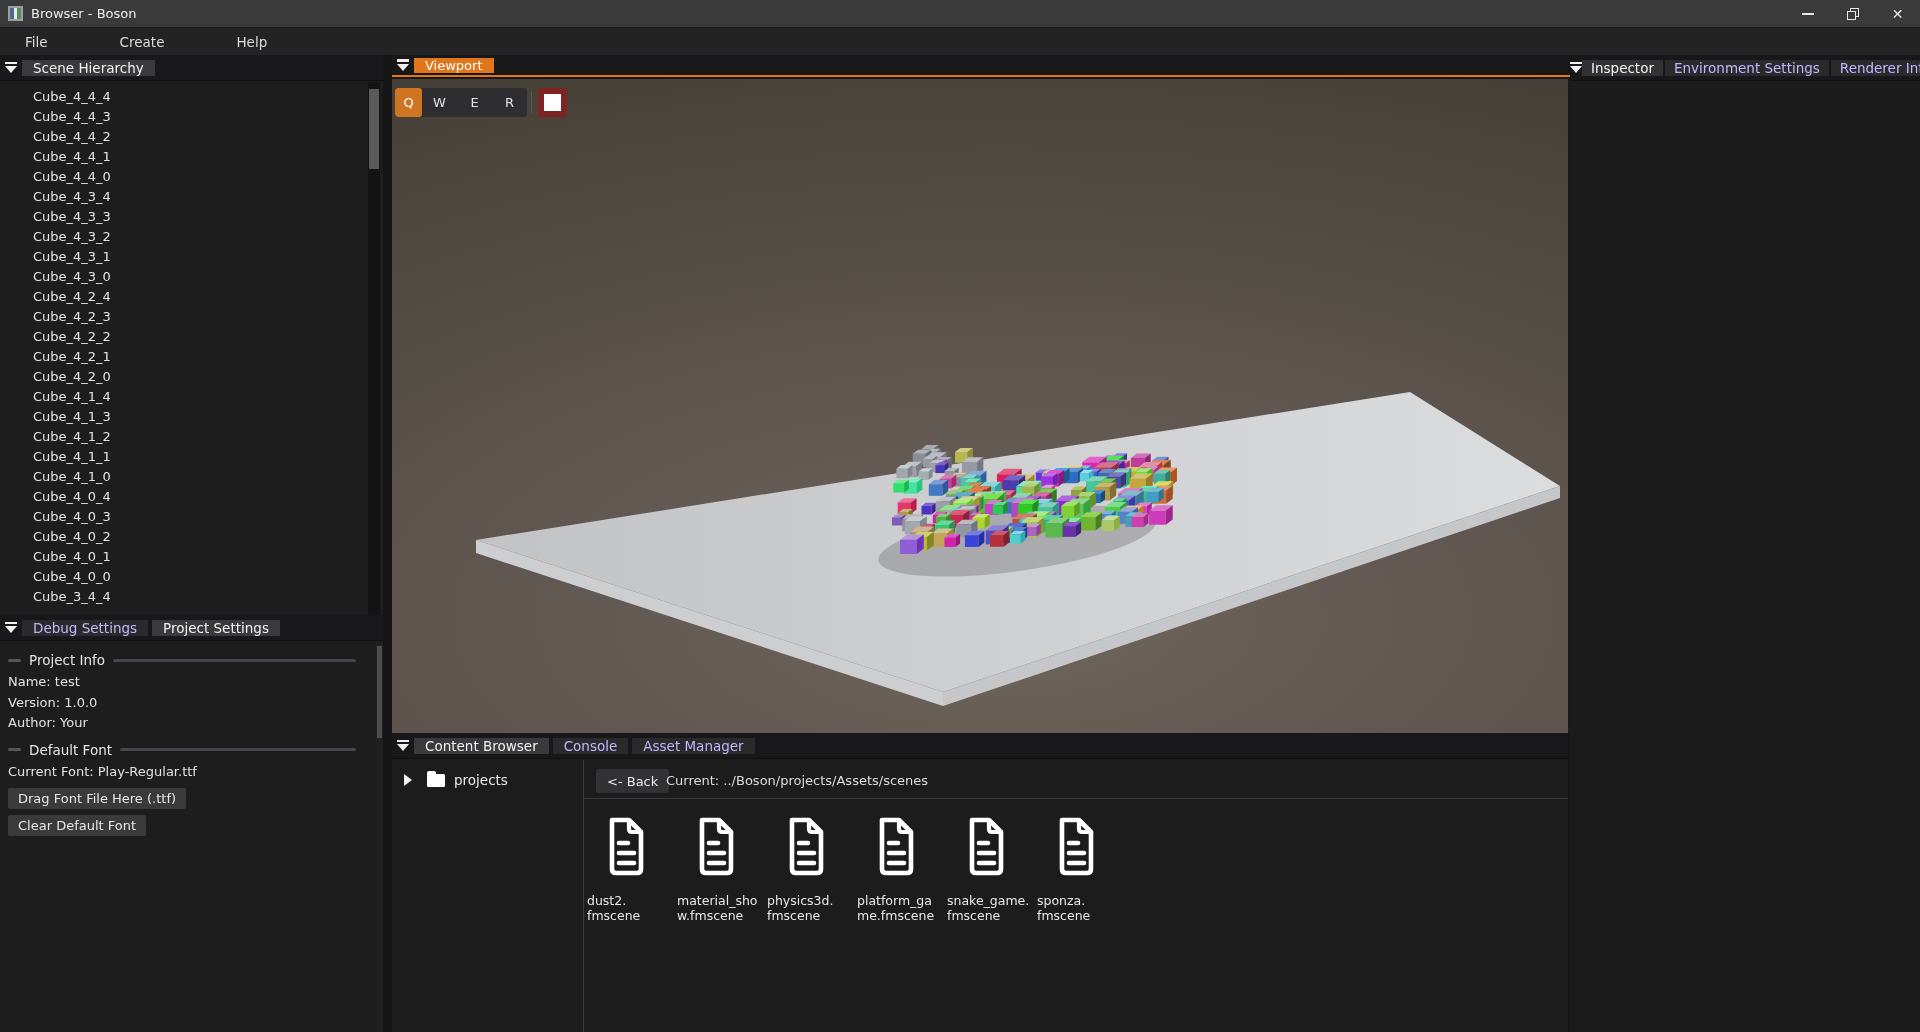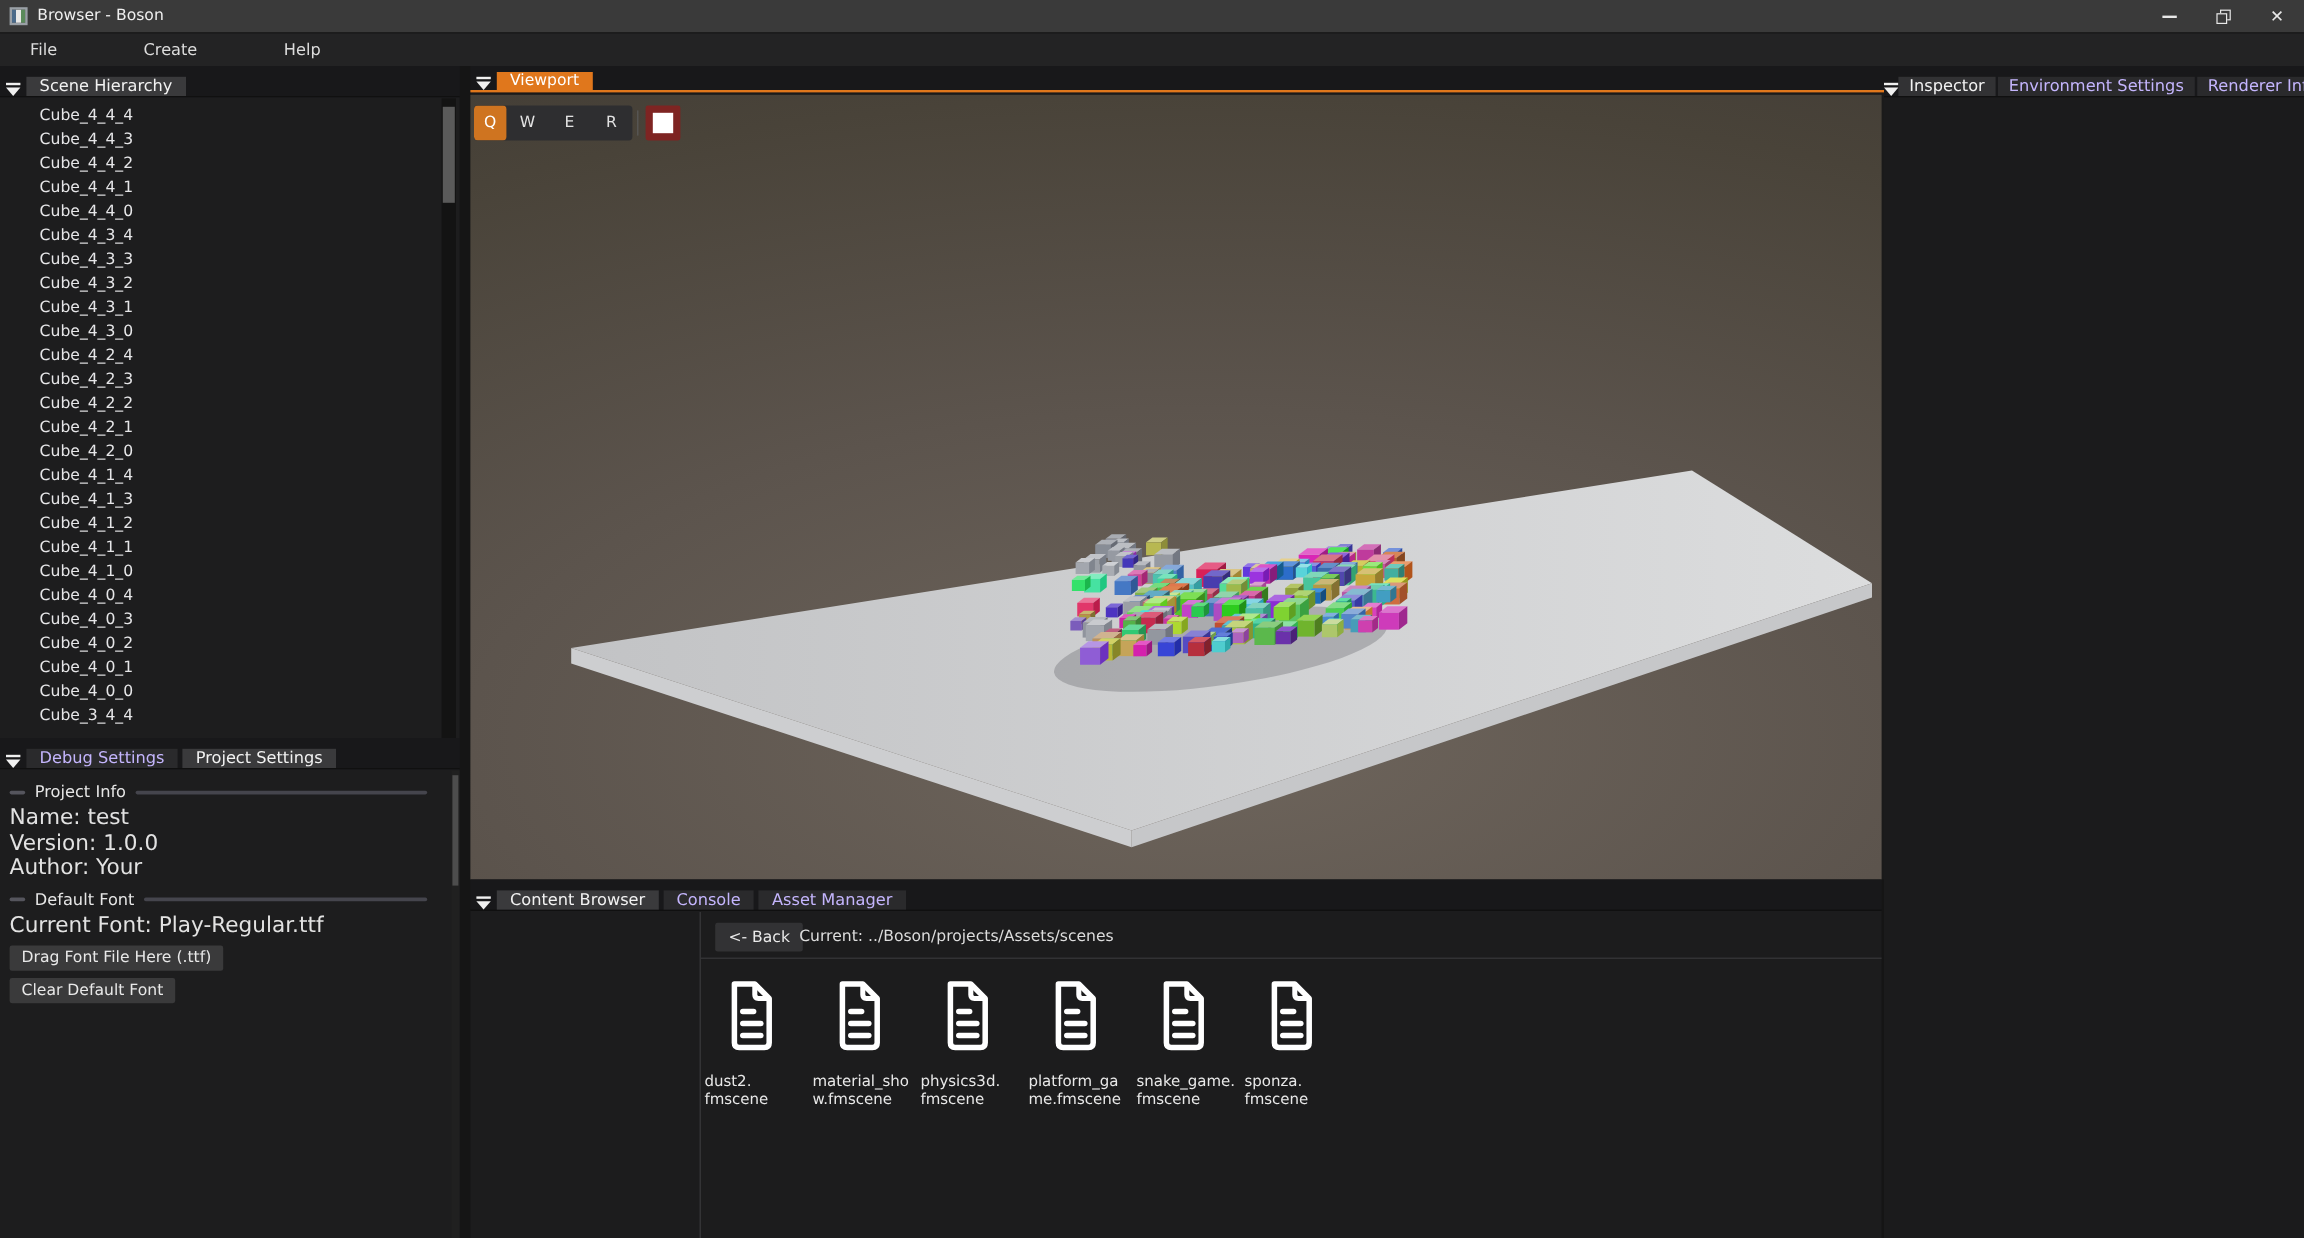--- a/index.html
+++ b/index.html
@@ -28,7 +28,7 @@
 
   
   .panel { position:absolute; background:#1d1d1e; }
-  .tabbar { height:26px; background:#18181a; display:flex; align-items:flex-end;
+  .tabbar { height:26px; background:#18181a; display:flex; align-items:center;
             border-bottom:1px solid #101010; }
   .collapse-icon { width:22px; display:flex; flex-direction:column; align-items:center;
                    justify-content:center; gap:2px; }

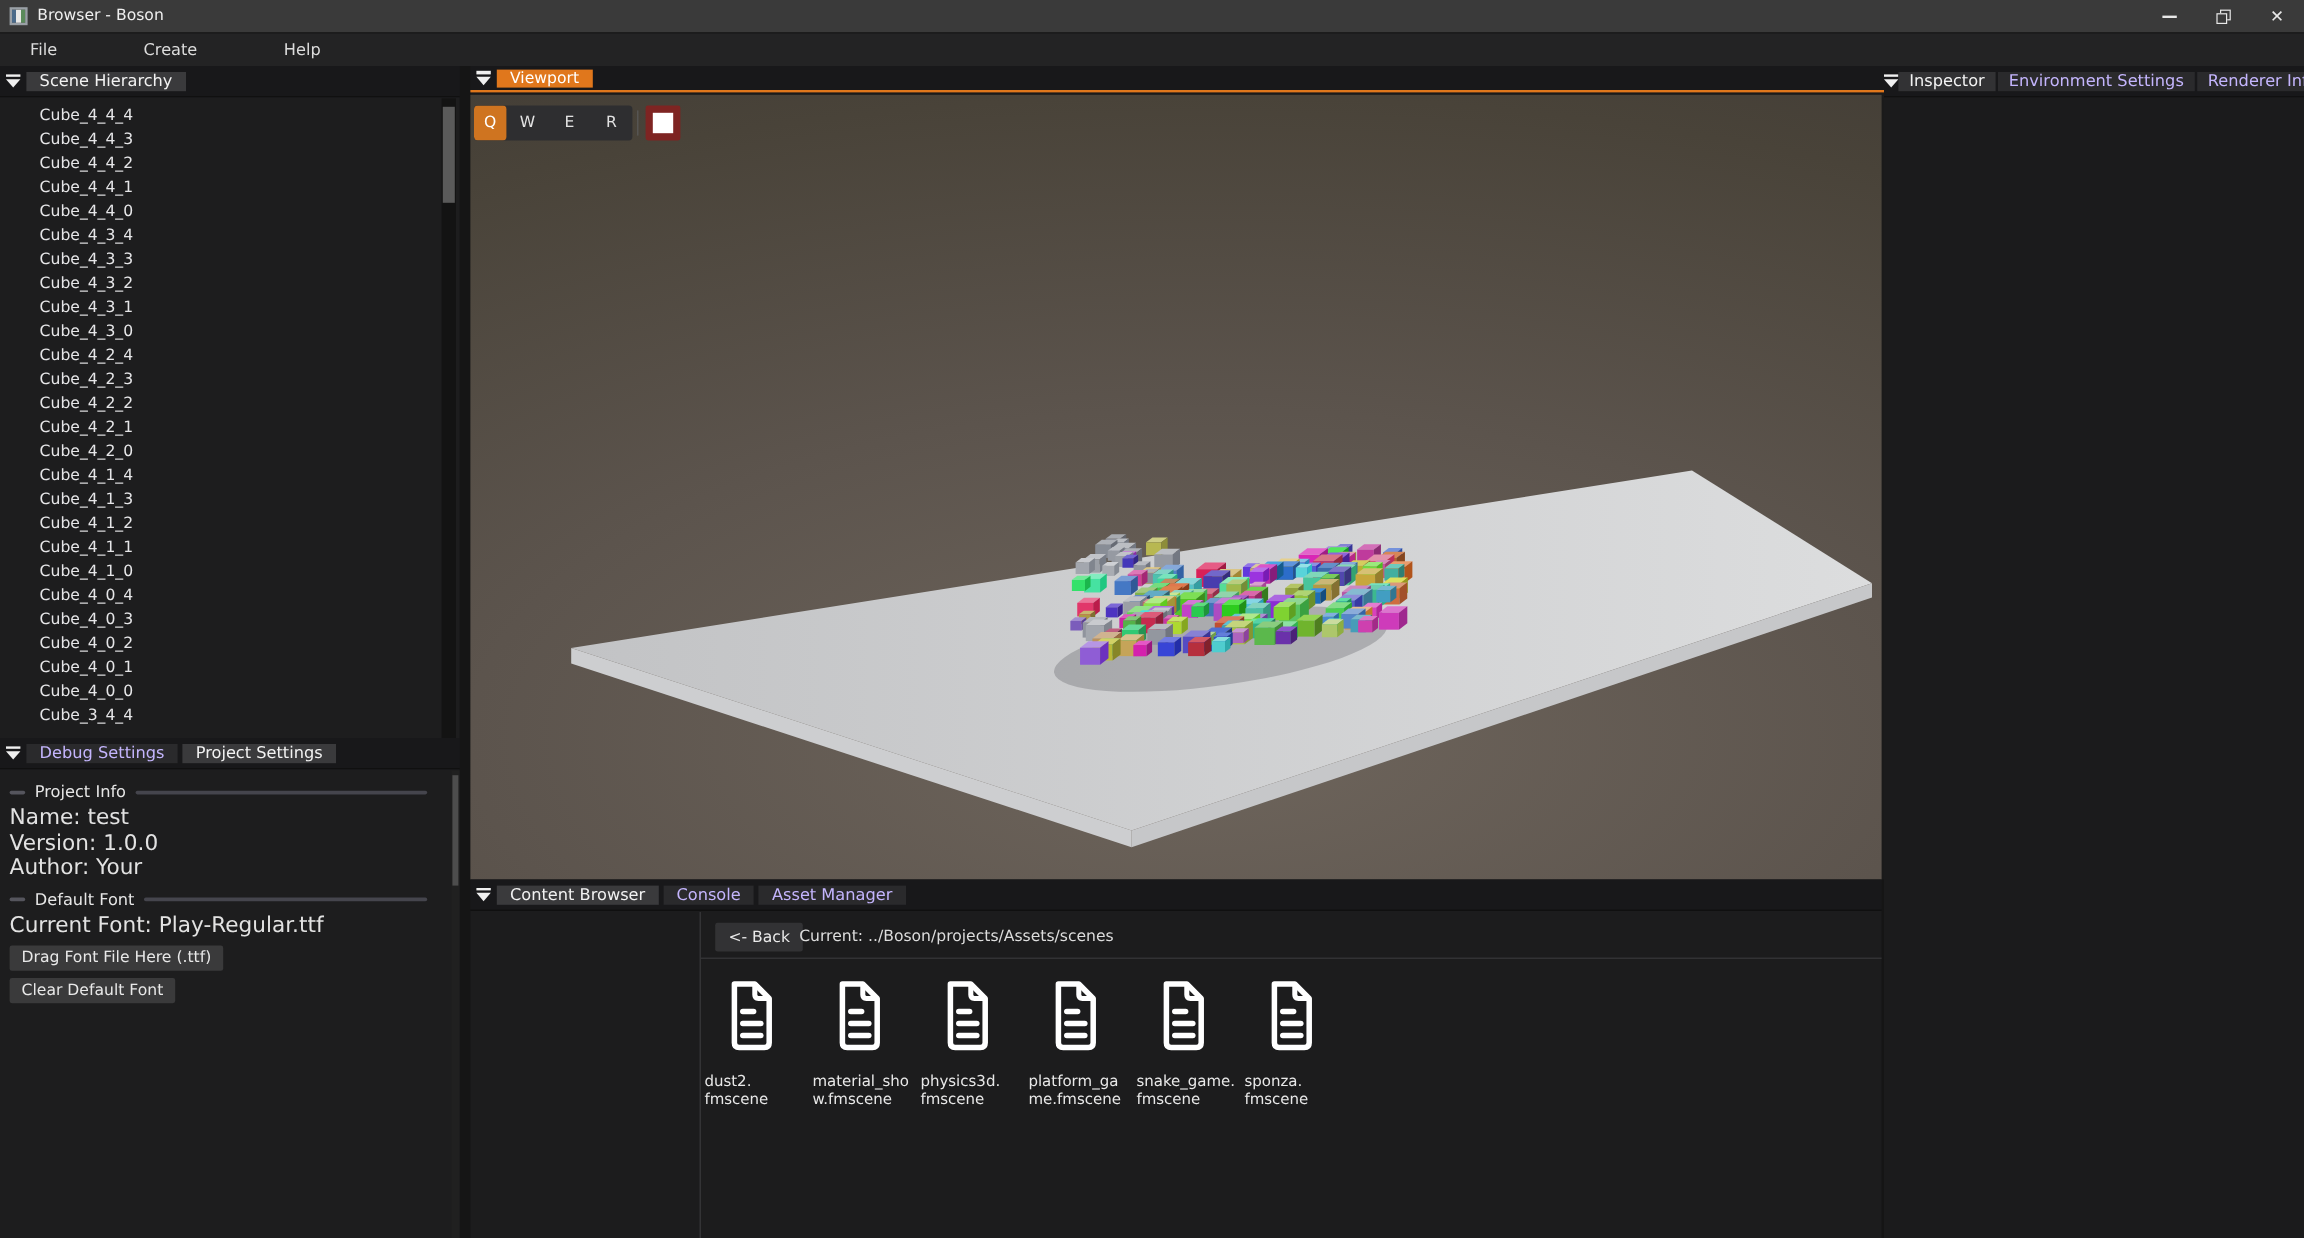--- a/index.html
+++ b/index.html
@@ -55,7 +55,7 @@
   .section-header .dash { width:13px; height:3px; background:#55555d; margin-left:8px; border-radius:2px; }
   .section-header .label { margin:0 8px; color:#e6e6e6; font-size:13.5px; white-space:nowrap; }
   .section-header .line { flex:1; height:3px; background:#45454d; margin-right:20px; border-radius:2px; }
-  .info-row { padding-left:8px; line-height:20.5px; font-size:18px; color:#e2e2e2; }
+  .info-row { padding-left:8px; line-height:20.5px; font-size:13px; color:#e2e2e2; }
   .panel-btn { display:block; margin:6px 0 0 8px; padding:3px 10px; background:#3a3a3b; color:#e8e8e8;
                border:none; border-radius:2px; font-size:13px; width:max-content;
                font-family:inherit; }

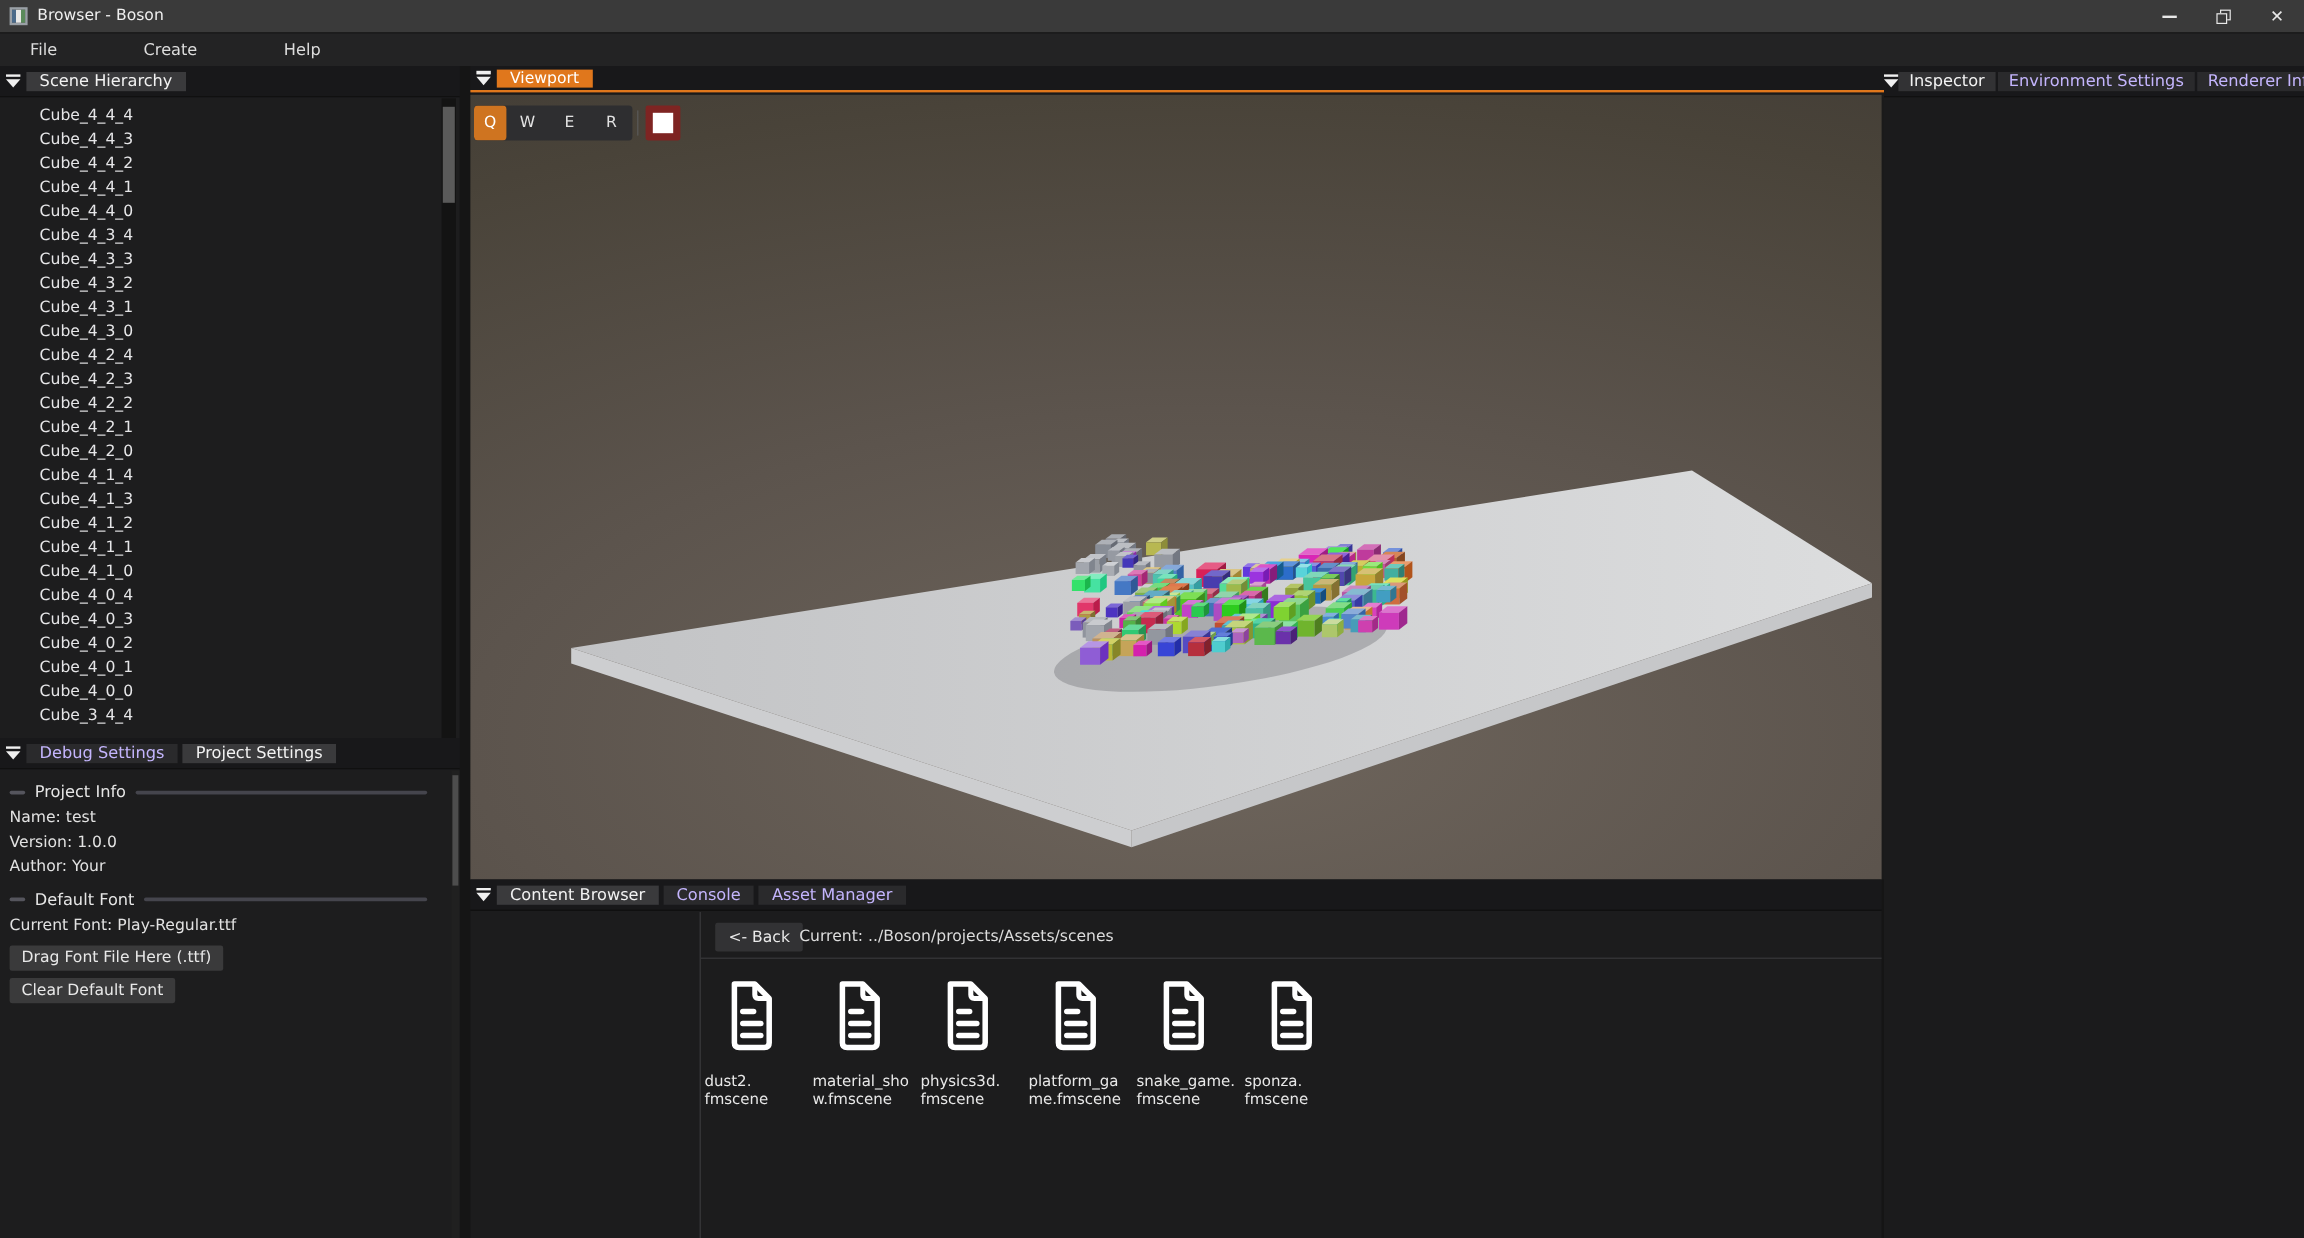--- a/index.html
+++ b/index.html
@@ -783,6 +783,13 @@
         <div class="tab">Asset Manager</div>
       </div>
     <div id="bottom-body">
+      <div id="cb-tree">
+        <div class="tree-row">
+          <span class="tree-expander"></span>
+          <span class="folder-icon"></span>
+          <span class="tree-label">projects</span>
+        </div>
+      </div>
       <div id="cb-divider"></div>
       <div id="cb-right">
         <button id="back-btn">&lt;- Back</button>

